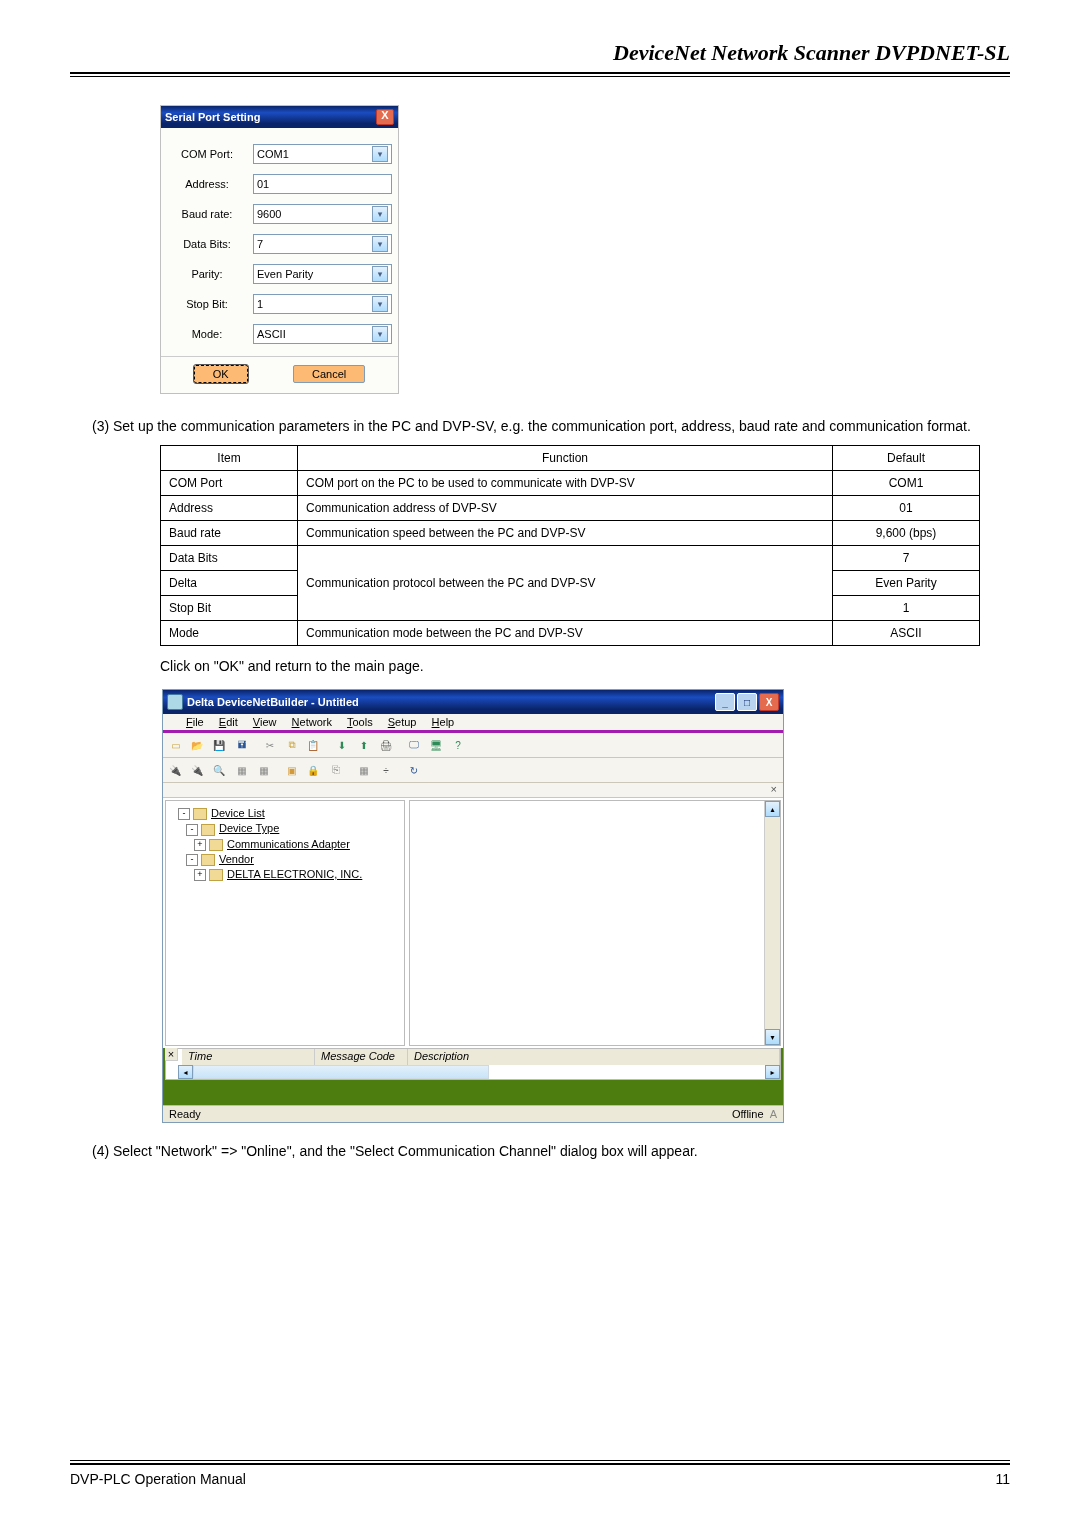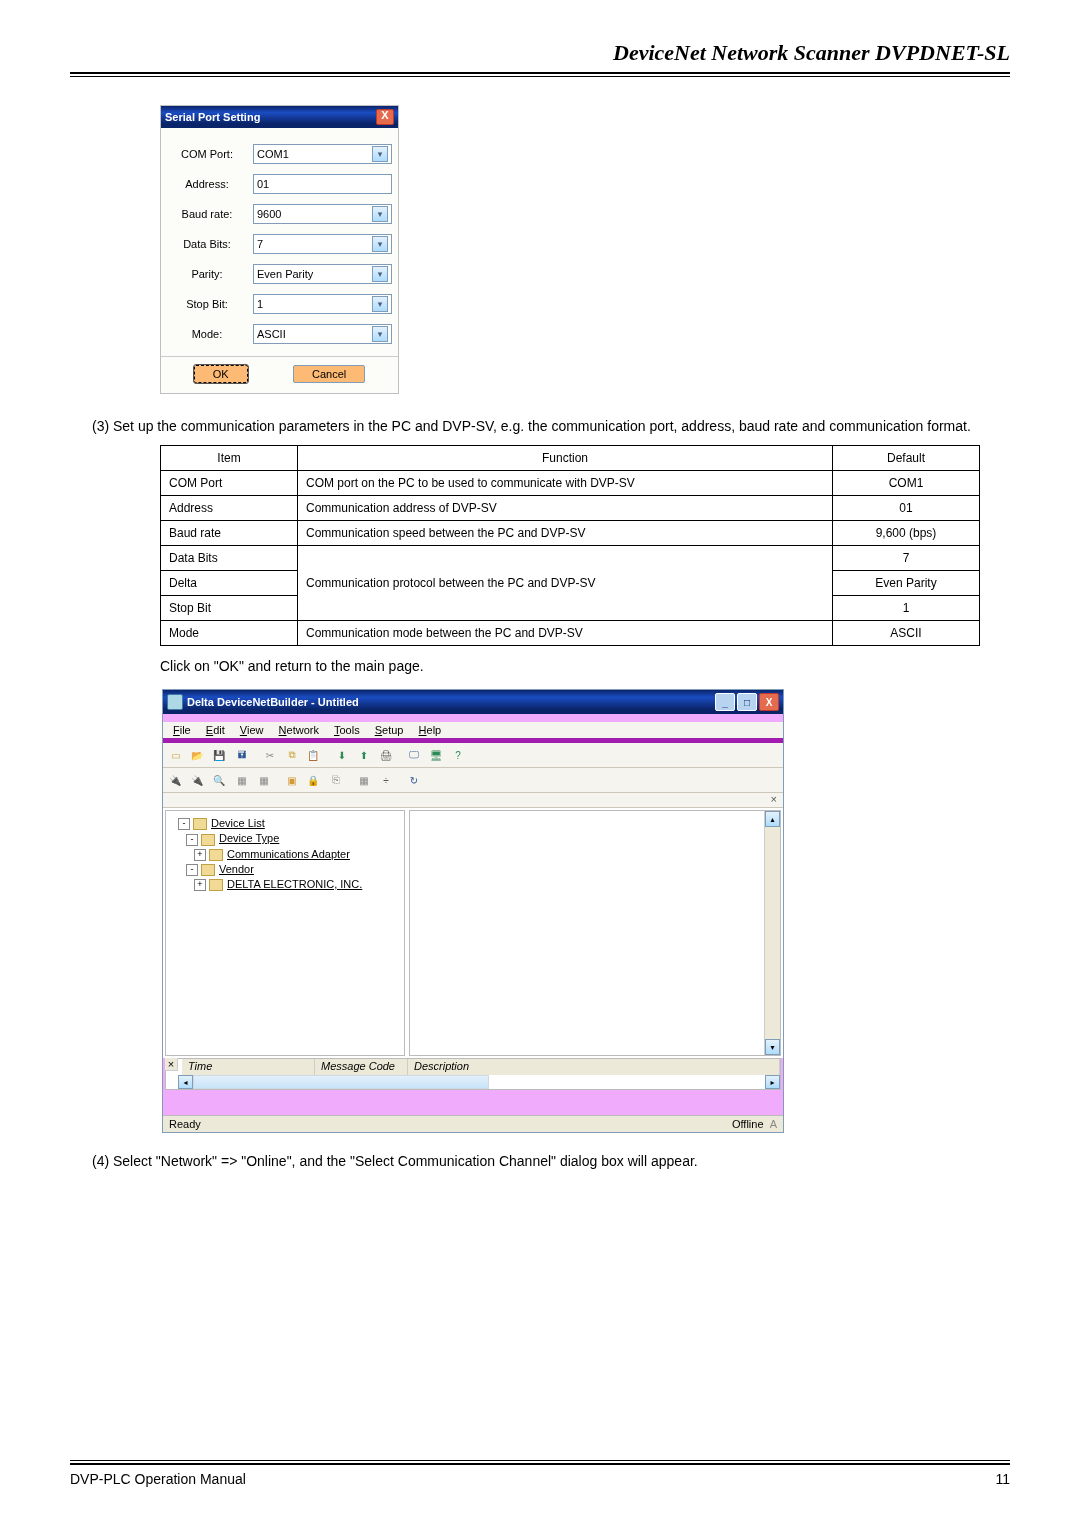--- a/index.html
+++ b/index.html
@@ -150,7 +150,7 @@
     border: 1px solid #7f9db9;
     font-family: Tahoma, Arial, sans-serif;
     font-size: 11px;
-    background: #f0abfc;
+    background: #4d7c0f;
   }
   .app-titlebar {
     background: linear-gradient(#0a246a,#1a4cc1 30%,#0a246a 80%);

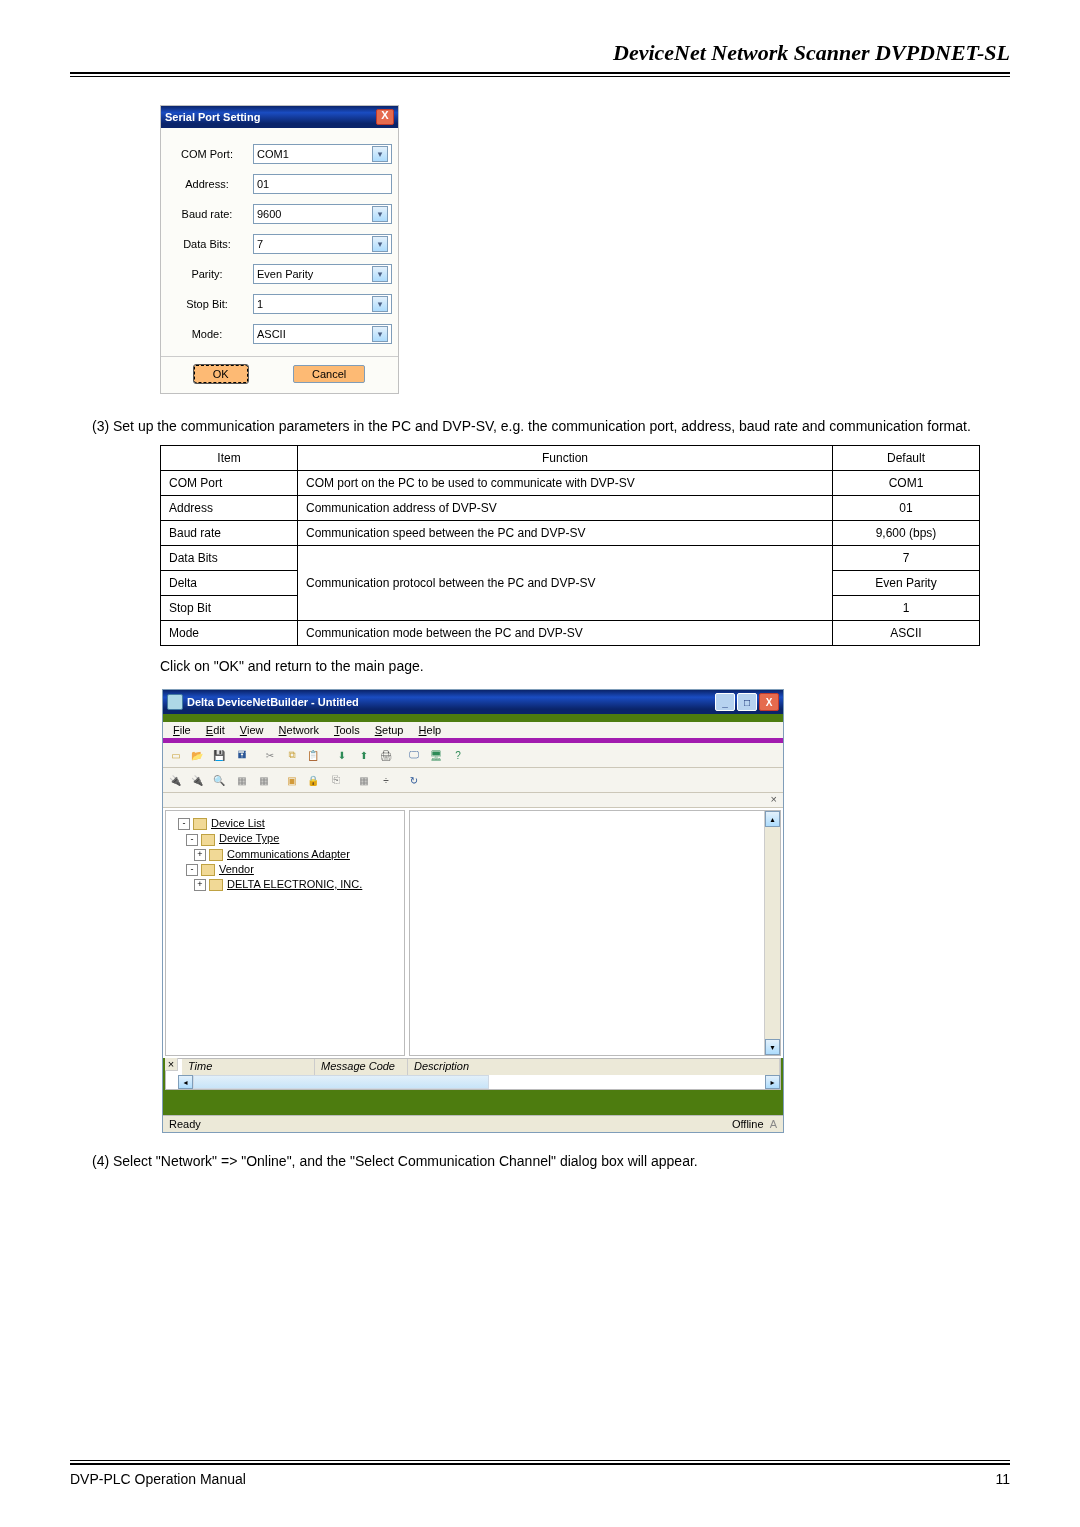--- a/index.html
+++ b/index.html
@@ -177,10 +177,9 @@
   .win-btn.close { background:#e56b4e;border-color:#c0392b;color:#fff;}
 
   .menubar {
-    padding: 2px 4px;
+    padding: 2px 17px;
     background:#f5f4ee;
-    border-bottom:5px solid #a21caf;
-    margin-top:8px;
+    border-bottom:3px solid #a21caf;
   }
   .menubar span { padding: 0 6px; }
   .menubar span u { text-decoration: underline; }

